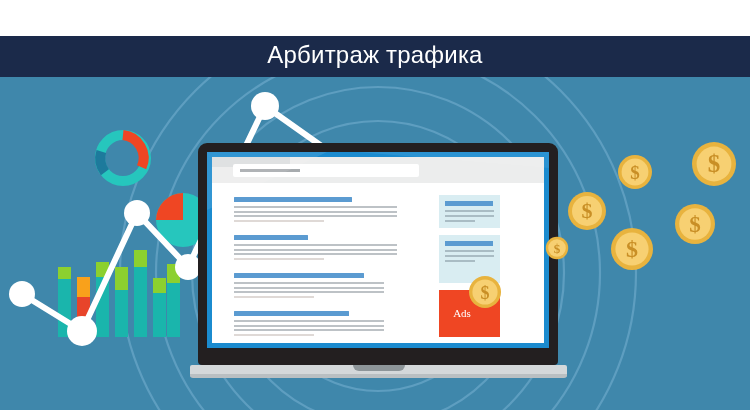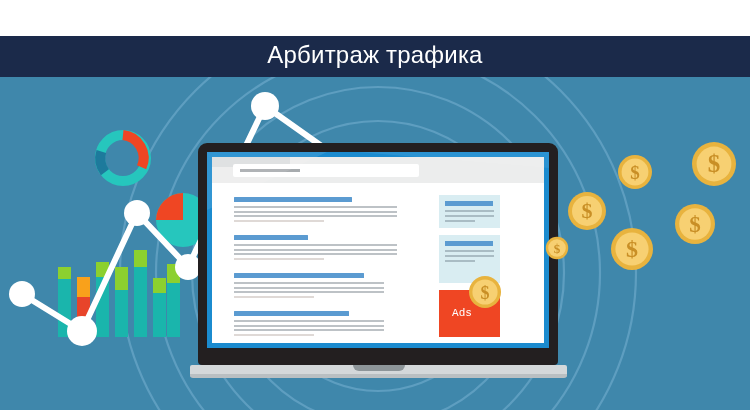--- a/index.html
+++ b/index.html
@@ -187,7 +187,7 @@
     text-align: center;
     color: #ffffff;
     font-size: 11px;
-    font-family: Liberation Mono, monospace;
+    font-family: Liberation Serif, serif;
   }
   .screen-coin {
     position: absolute;

